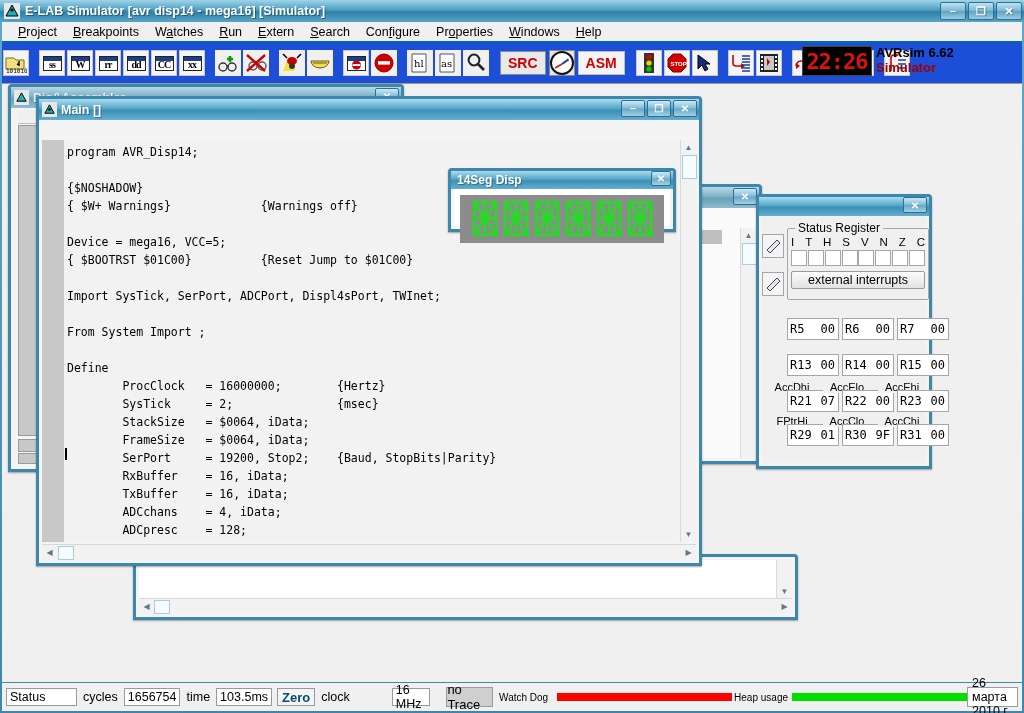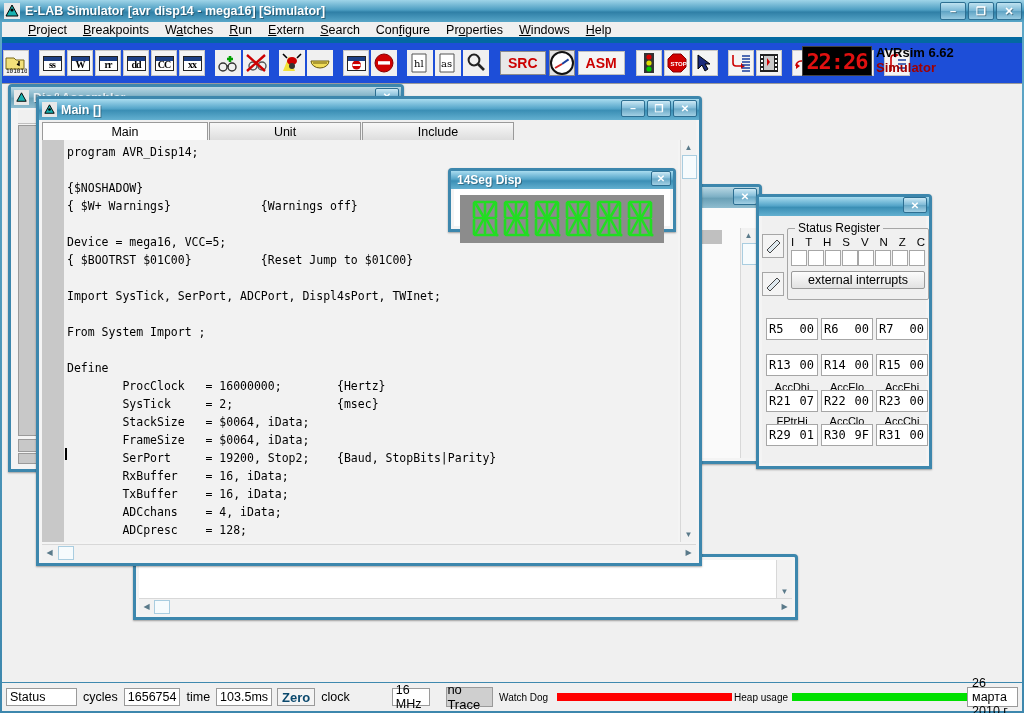--- a/index.html
+++ b/index.html
@@ -46,8 +46,8 @@
   
   .menubar{
     position:absolute;left:2px;top:22px;width:1020px;height:21px;
-    background:#f0f0f0;border-bottom:6px solid #0369a1;
-    display:flex;align-items:center;padding-left:18px;box-sizing:border-box;
+    background:#f0f0f0;border-bottom:2px solid #0369a1;
+    display:flex;align-items:center;padding-left:8px;box-sizing:border-box;
   }
   .menu-item{
     padding:2px 8px;font-size:12.5px;color:#000;white-space:nowrap;cursor:default;

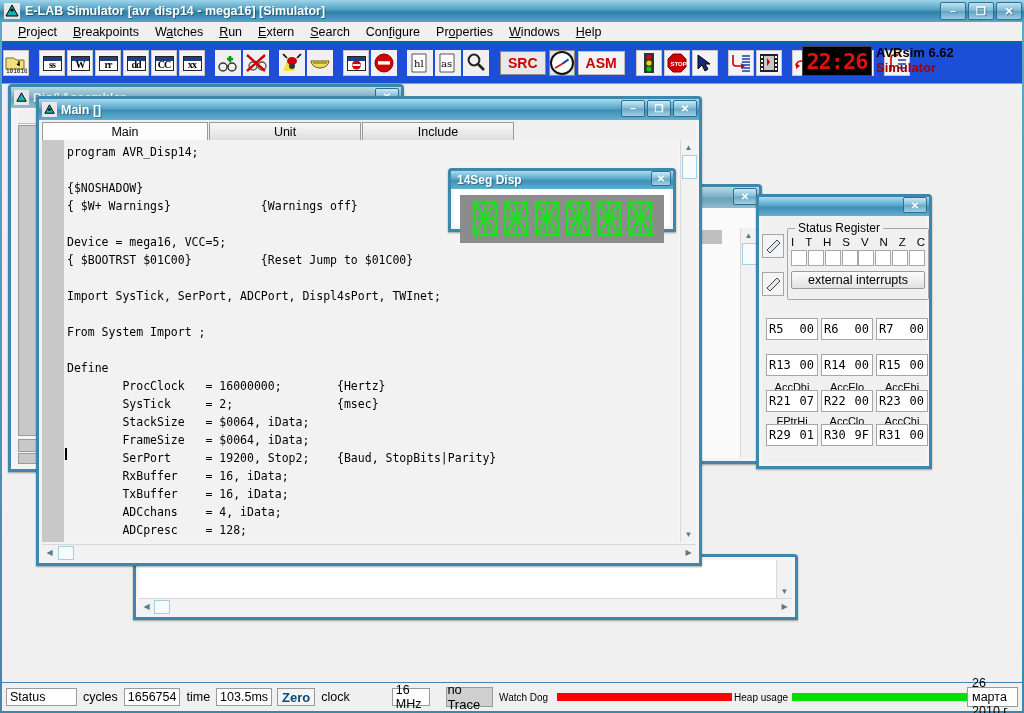--- a/index.html
+++ b/index.html
@@ -578,11 +578,6 @@
         </div>
       </div>
 
-      <div class="tabstrip" style="position:absolute;left:3px;top:21px;right:3px;">
-        <div class="tab sel" style="width:166px;">Main</div>
-        <div class="tab" style="width:152px;">Unit</div>
-        <div class="tab" style="width:152px;">Include</div>
-      </div>
 
       <div class="code-area" style="position:absolute;left:3px;top:41px;right:21px;bottom:21px;">
         <div class="gutter"></div>

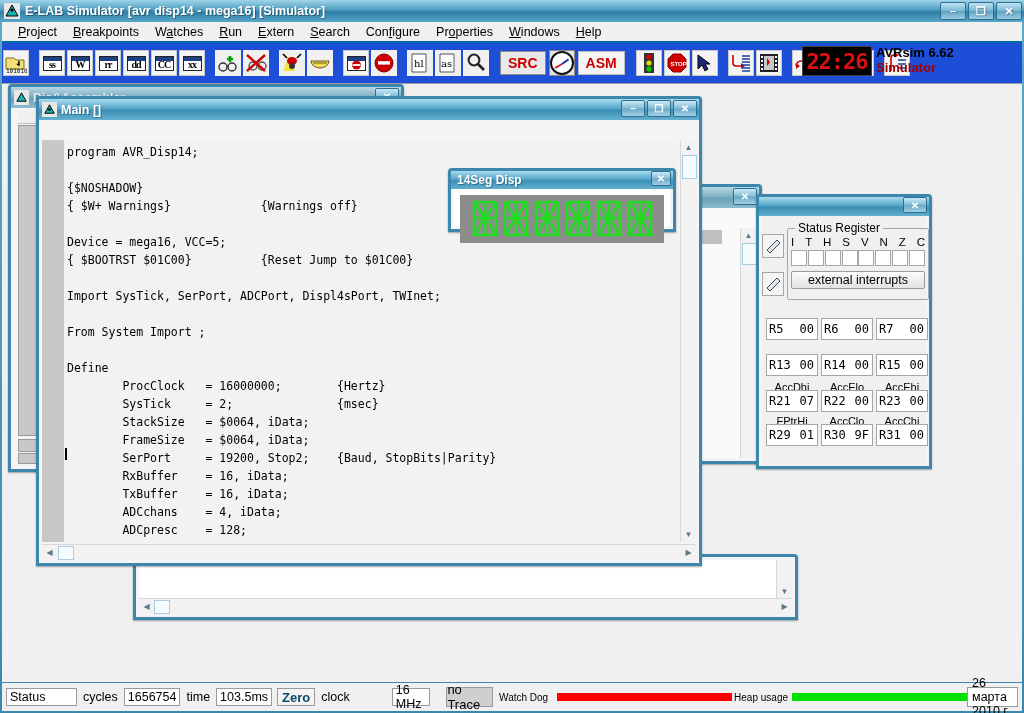--- a/index.html
+++ b/index.html
@@ -195,7 +195,7 @@
   .reg-cell{
     width:52px;height:22px;background:#fff;border:1px solid #a6a6a6;
     display:flex;align-items:center;font-family:"DejaVu Sans Mono",monospace;
-    font-size:12px;padding-left:2px;box-sizing:border-box;position:relative;
+    font-size:12px;padding-left:2px;box-sizing:border-box;position:relative;margin-left:21px;
   }
   .reg-wrap{position:relative;}
   .reg-lbl{

